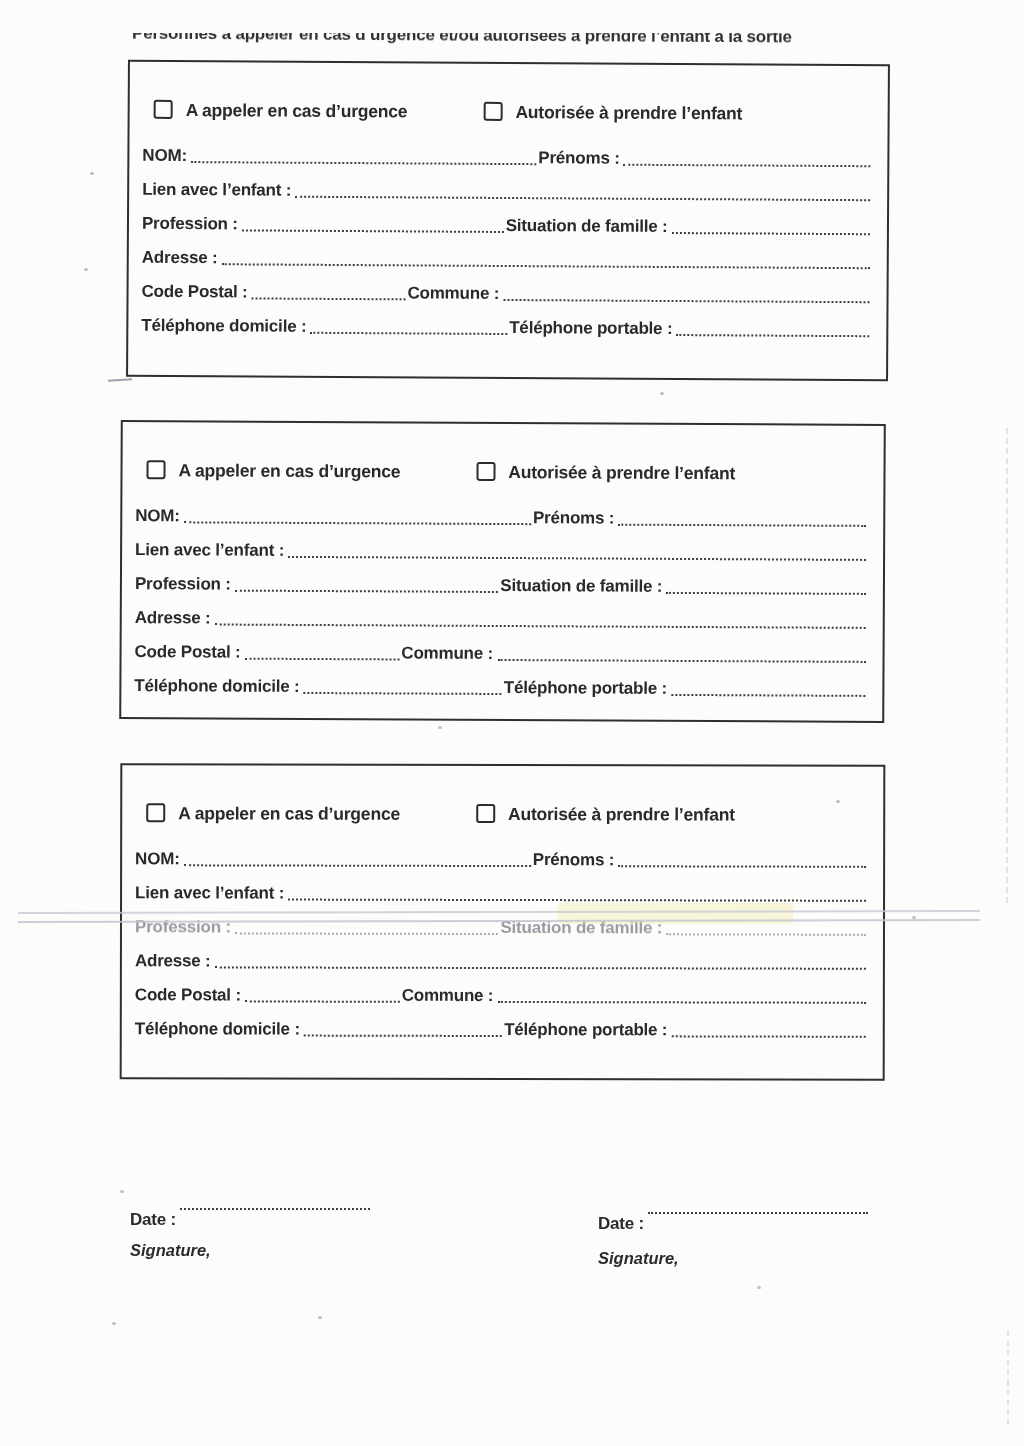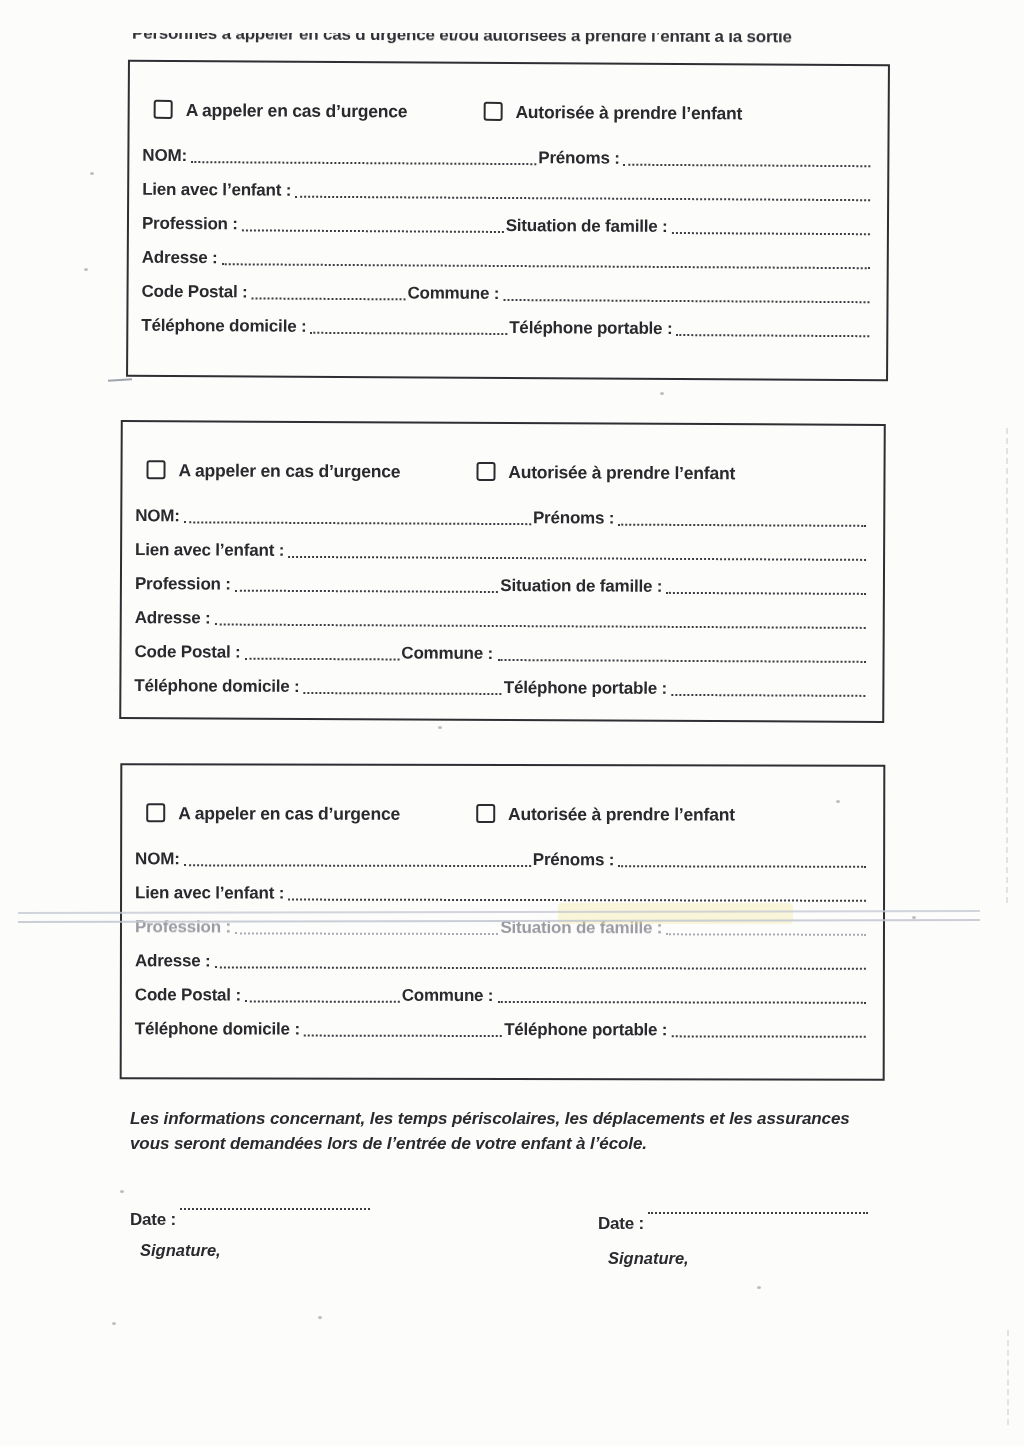--- a/index.html
+++ b/index.html
@@ -223,7 +223,6 @@
   <div class="speck" style="left:318px;top:1316px"></div>
   <div class="speck" style="left:112px;top:1322px"></div>
 
-  <p class="note">Les informations concernant, les temps périscolaires, les déplacements et les assurances vous seront demandées lors de l’entrée de votre enfant à l’école.</p>
 
   <div class="date-row left">
     <span class="lbl">Date :</span>

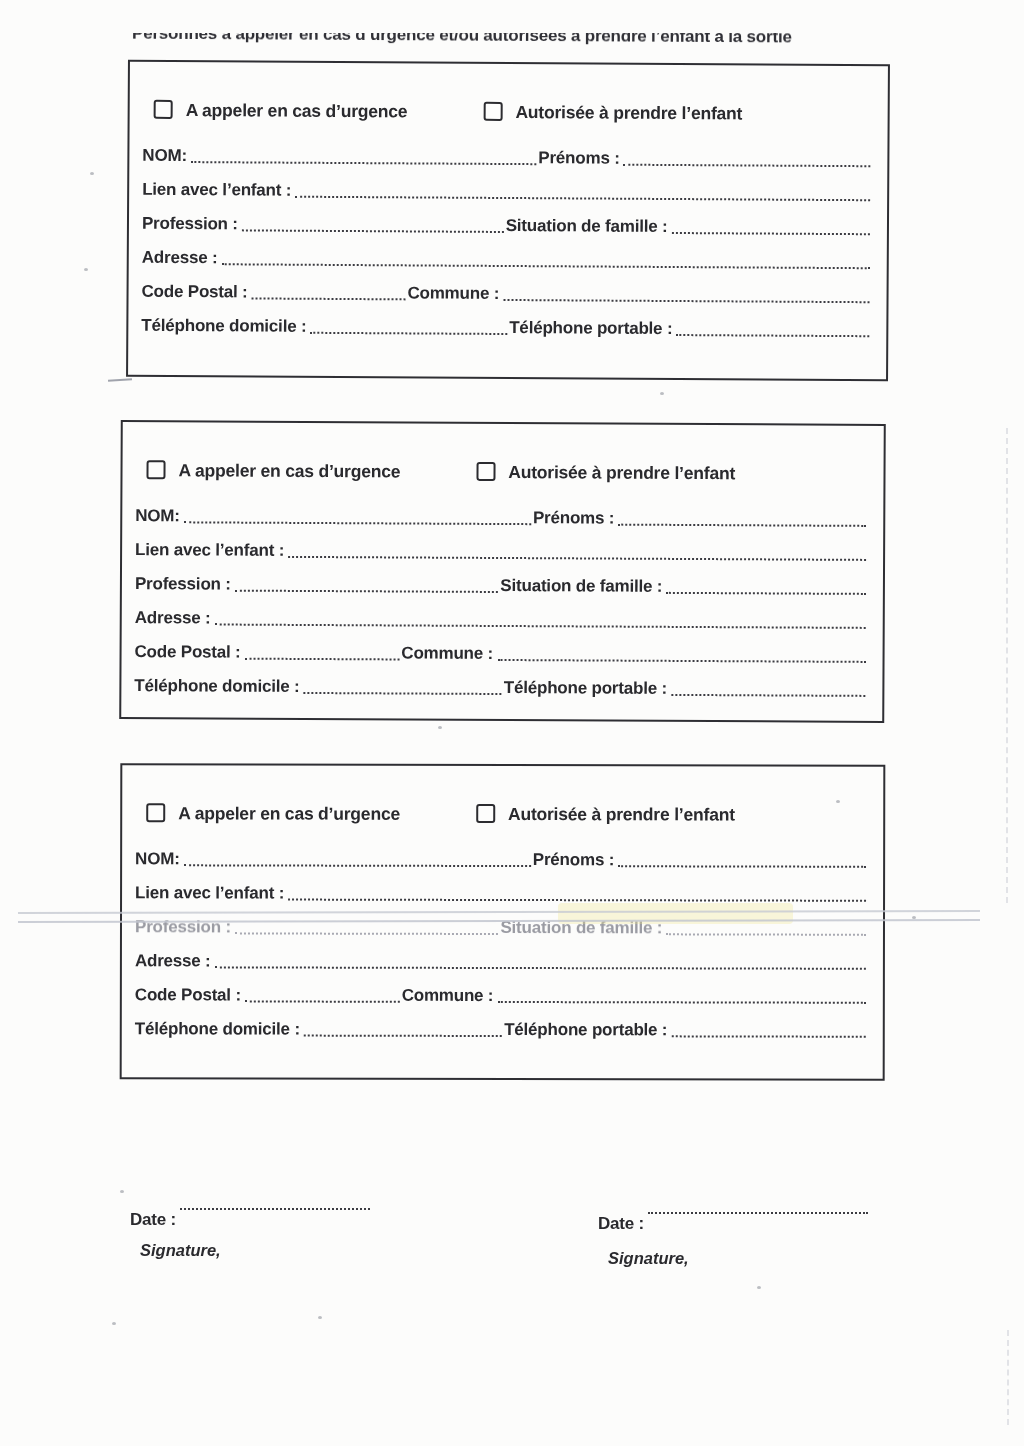--- a/index.html
+++ b/index.html
@@ -68,7 +68,7 @@
   .date-row { position:absolute; display:flex; align-items:flex-start; }
   .date-row.left  { left:130px; top:1207px; width:242px; }
   .date-row.right { left:598px; top:1211px; width:272px; }
-  .sig { position:absolute; font-size:16.5px; font-style:italic; font-weight:700;margin-left:10px; }
+  .sig { position:absolute; font-size:16.5px; font-style:italic; font-weight:700; }
   .sig.left  { left:130px; top:1241px; }
   .sig.right { left:598px; top:1249px; }
 </style>

